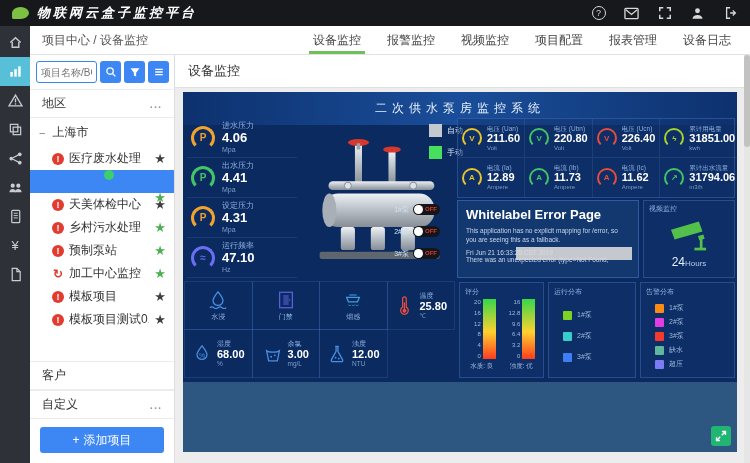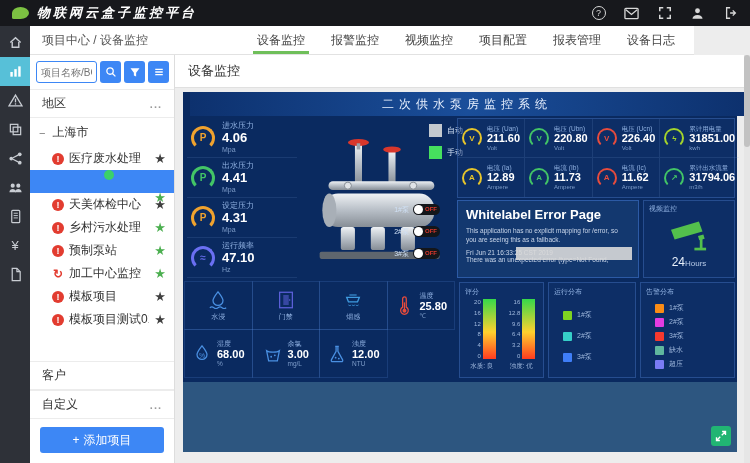--- a/index.html
+++ b/index.html
@@ -27,7 +27,7 @@
   .rail-item.active { background:#57c0d8; color:#fff; }
 
   
-  .header { position:absolute; left:30px; top:26px; width:664px; height:29px; background:#fff;
+  .header { position:absolute; left:30px; top:26px; width:720px; height:29px; background:#fff;
             border-bottom:1px solid #e2e2e2; display:flex; align-items:center; z-index:3; }
   .breadcrumb { font-size:12px; color:#555; padding-left:12px; }
   .tabs { margin-left:auto; display:flex; height:100%; padding-right:6px; }

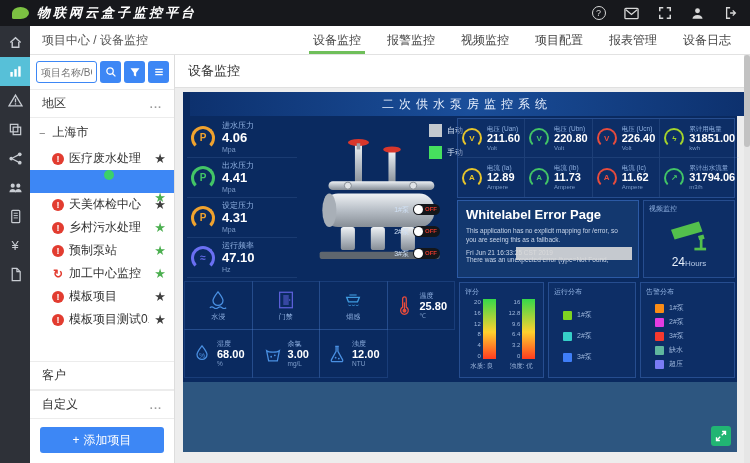--- a/index.html
+++ b/index.html
@@ -67,7 +67,7 @@
                  border-bottom:1px solid #e0e0e0; display:flex; align-items:center;
                  padding-left:13px; font-size:13px; color:#333; }
   .dashboard { position:absolute; left:183px; top:92px; width:554px; height:360px; background:#0a2a60; }
-  .dash-title { position:absolute; left:7px; top:0; width:554px; height:24px;
+  .dash-title { position:absolute; left:0; top:0; width:554px; height:33px;
                 background:linear-gradient(90deg,#0d316e,#1a4e9a 50%,#0d316e);
                 color:#eaf2ff; font-size:12px; letter-spacing:5px;
                 display:flex; align-items:center; justify-content:center; }

